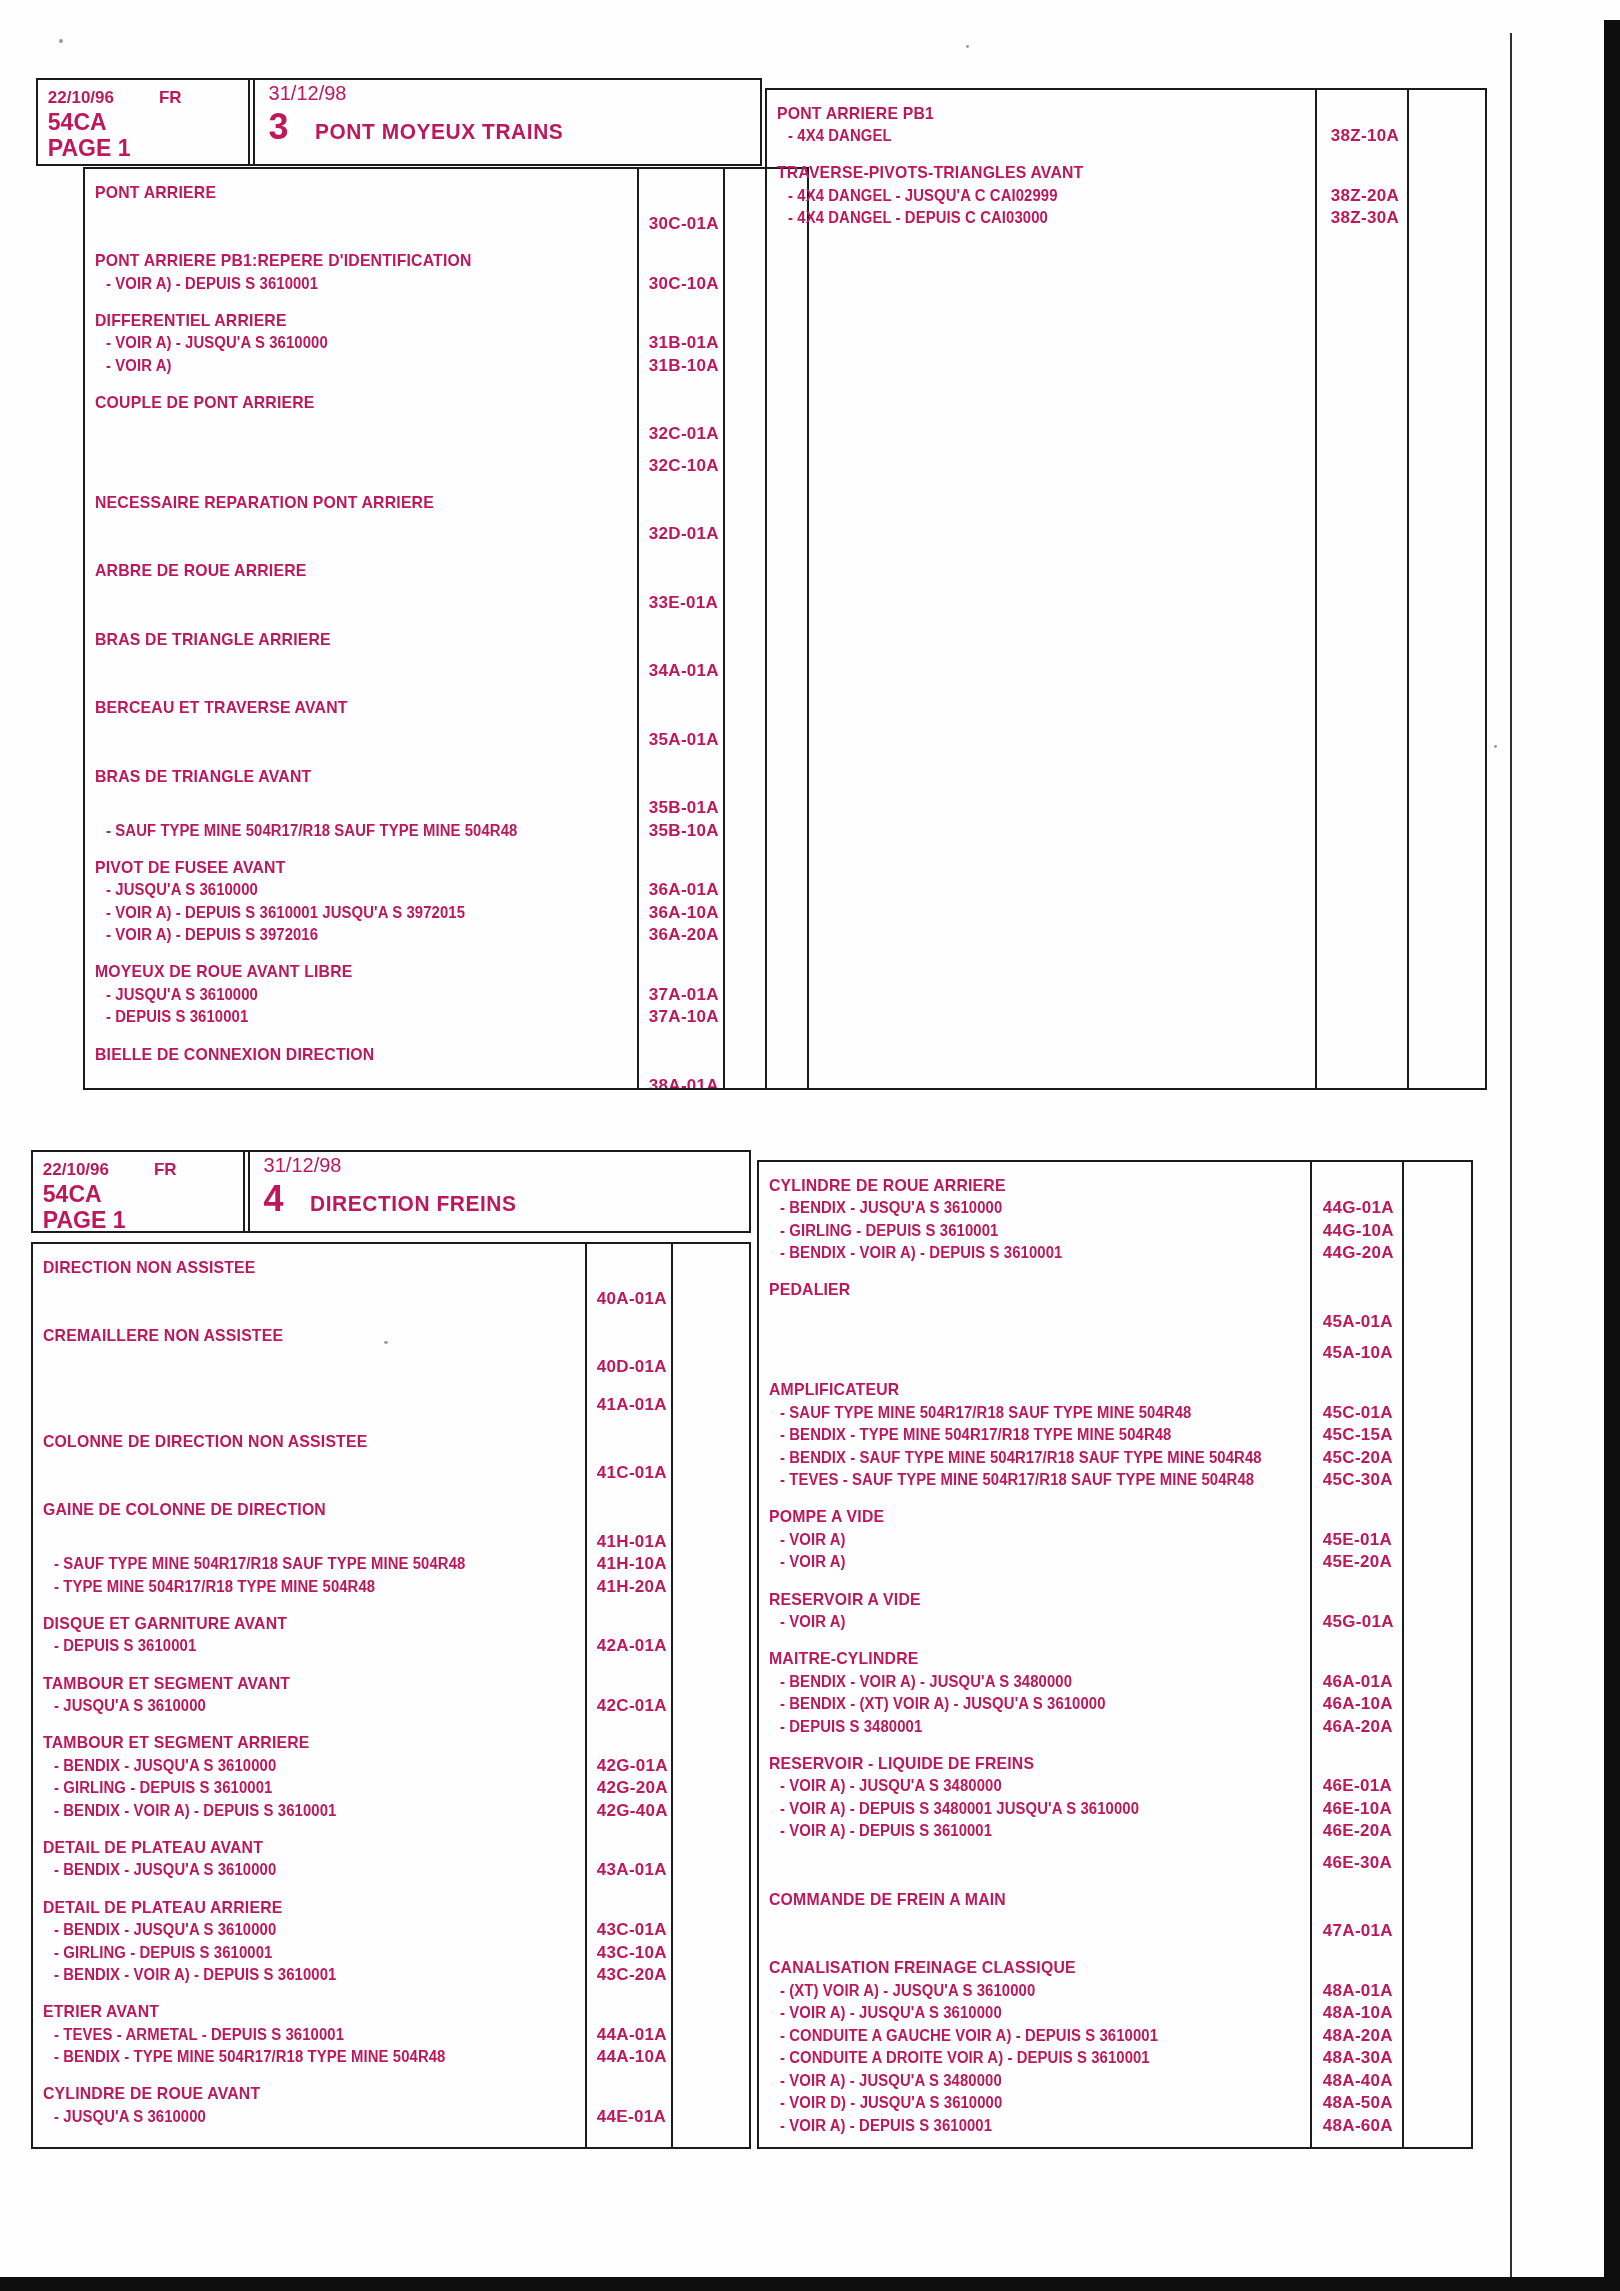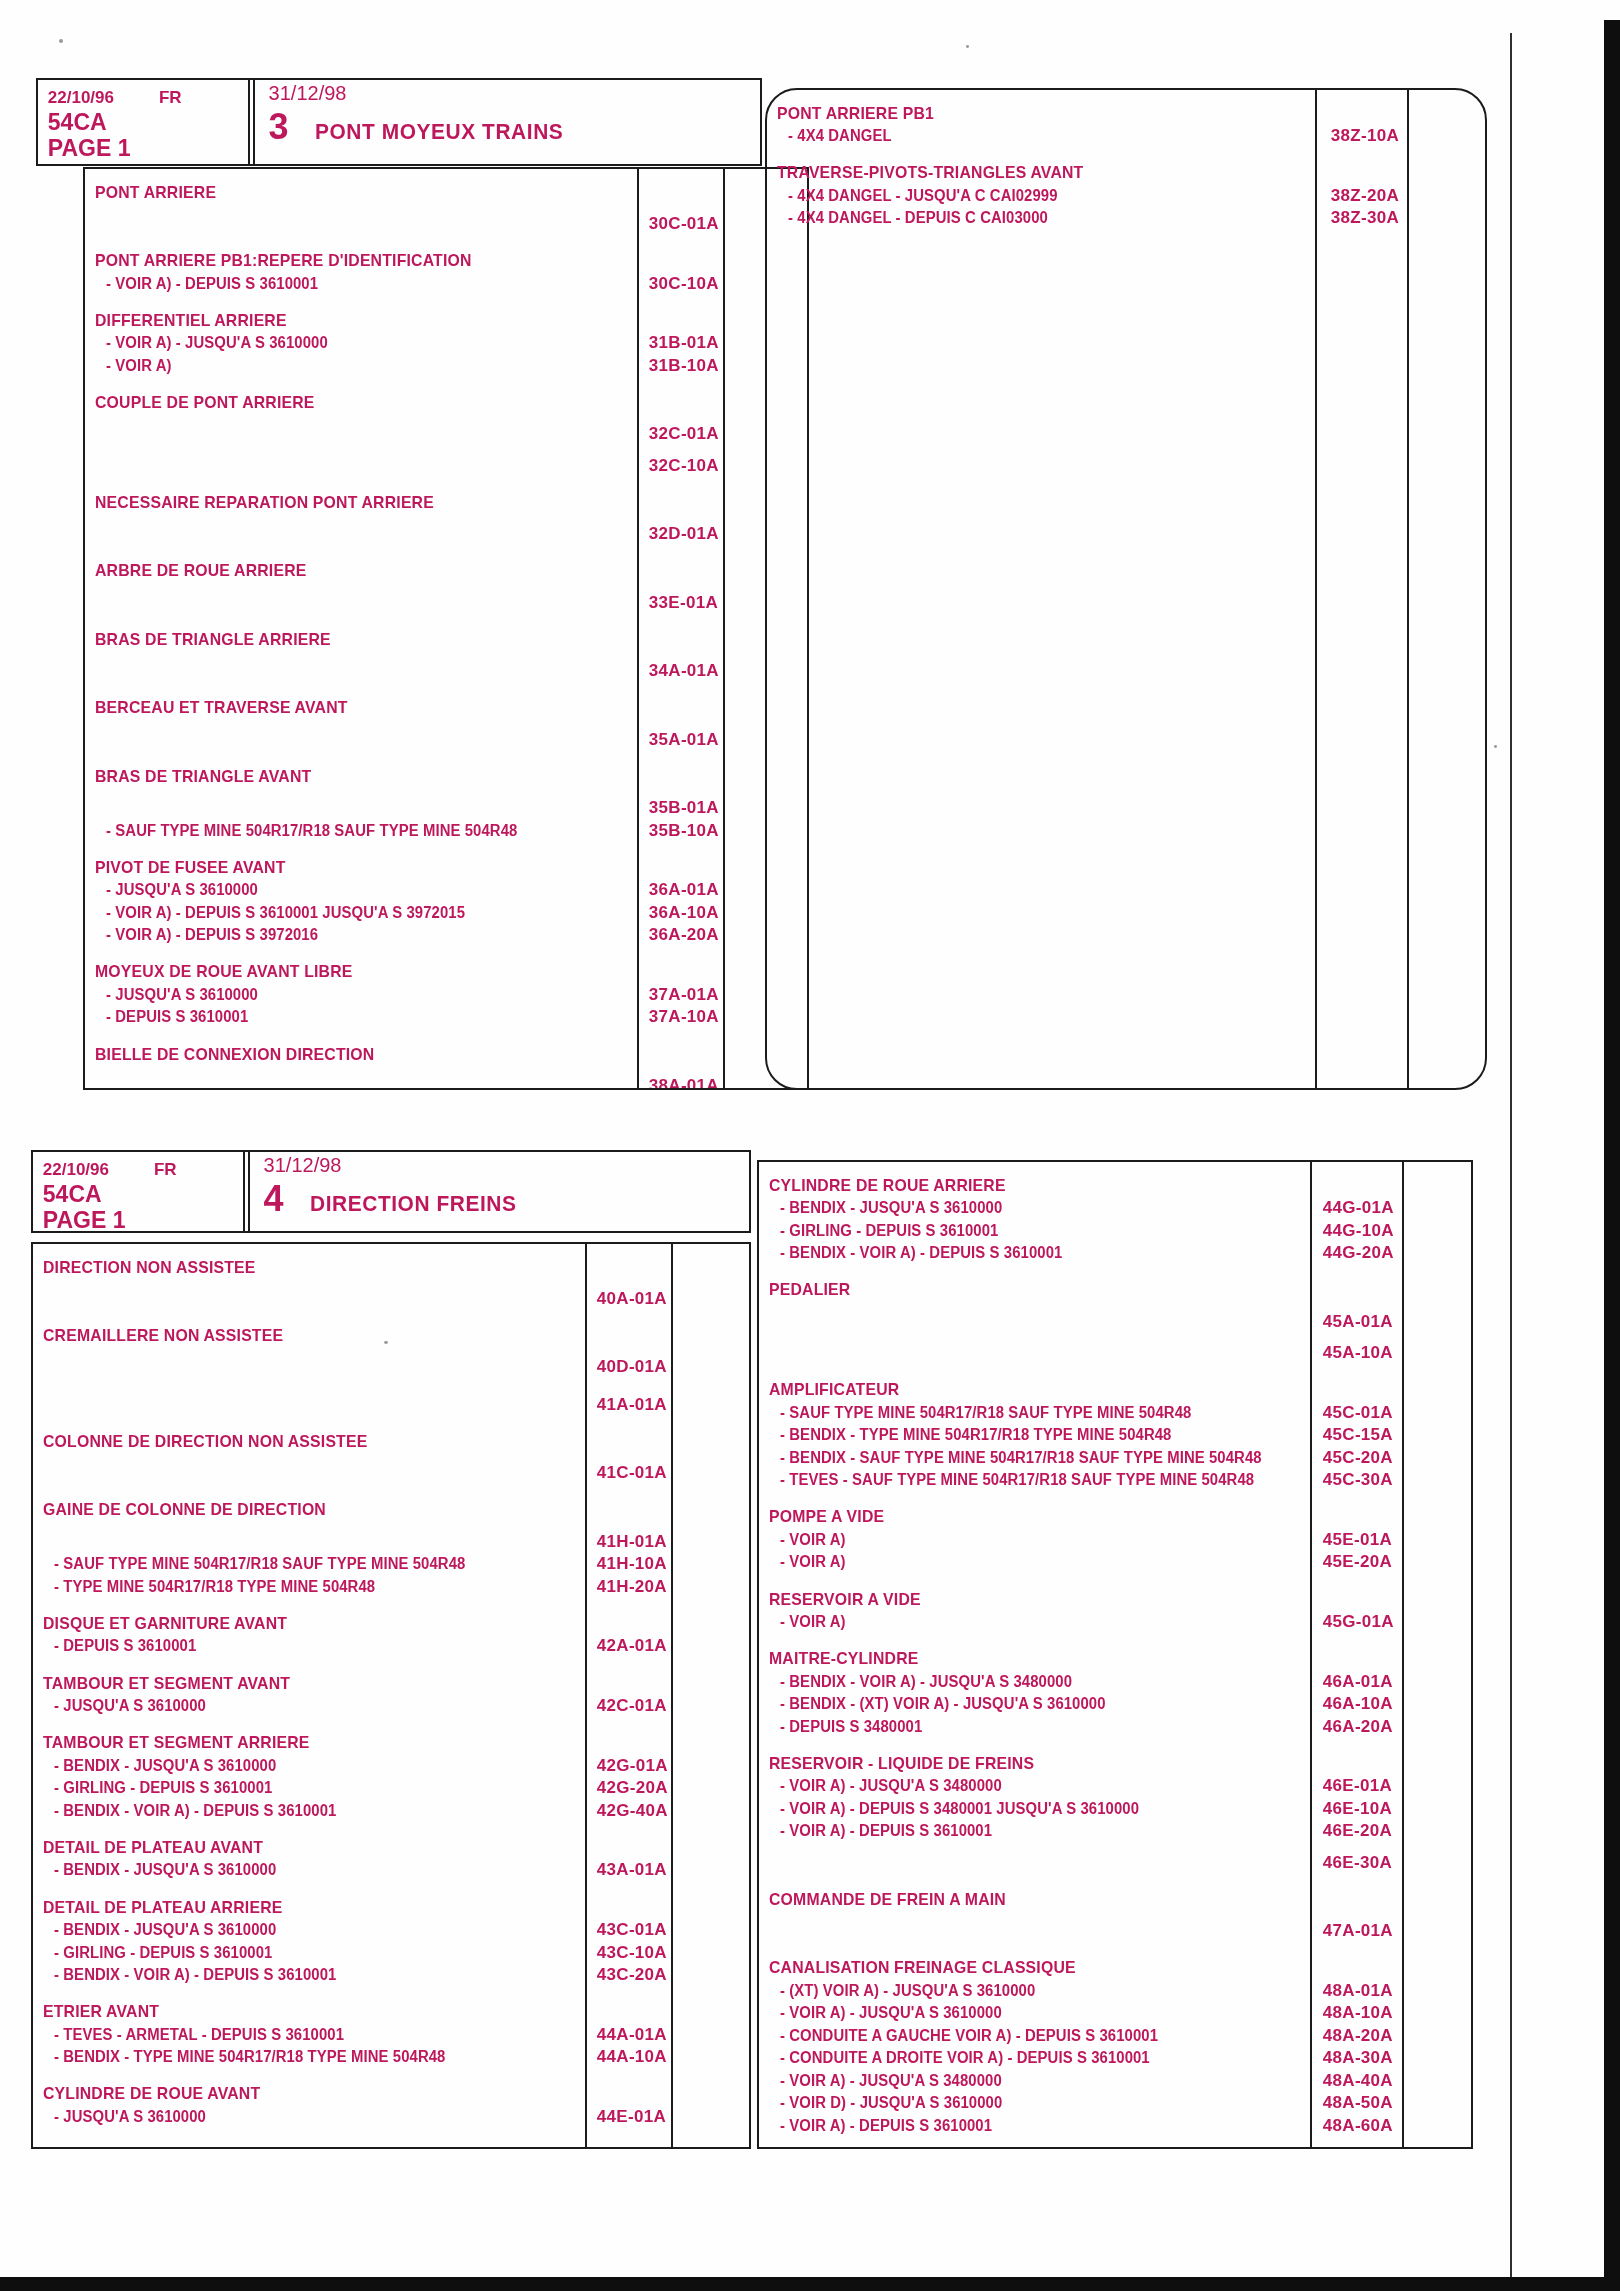--- a/index.html
+++ b/index.html
@@ -136,7 +136,7 @@
       </div>
   </div>
 
-  <div class="panel" id="p3r" style="left:765px;top:88px;width:722px;height:1002px;border-radius:32px;">
+  <div class="panel" id="p3r" style="left:765px;top:88px;width:722px;height:1002px;">
     <div class="vline" style="left:548px;"></div>
     <div class="vline" style="left:640px;"></div>
     <div class="content">

